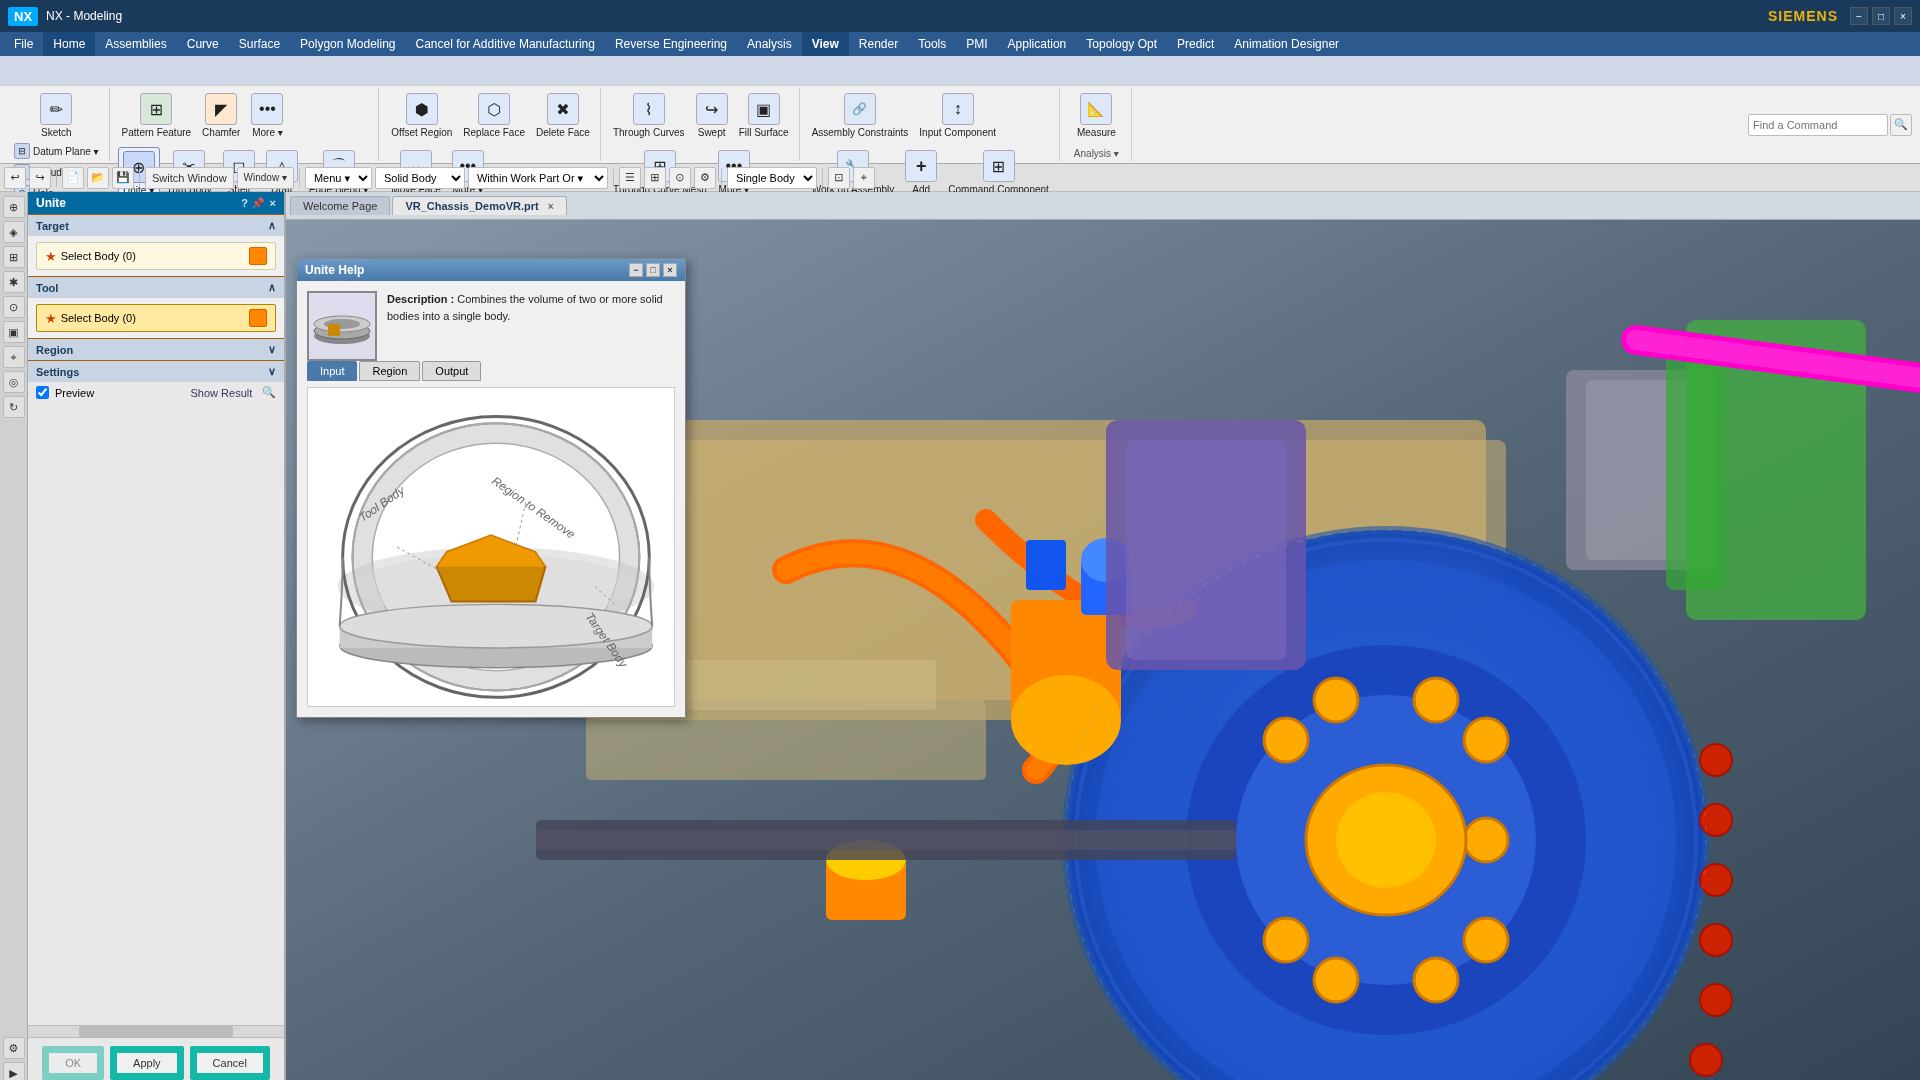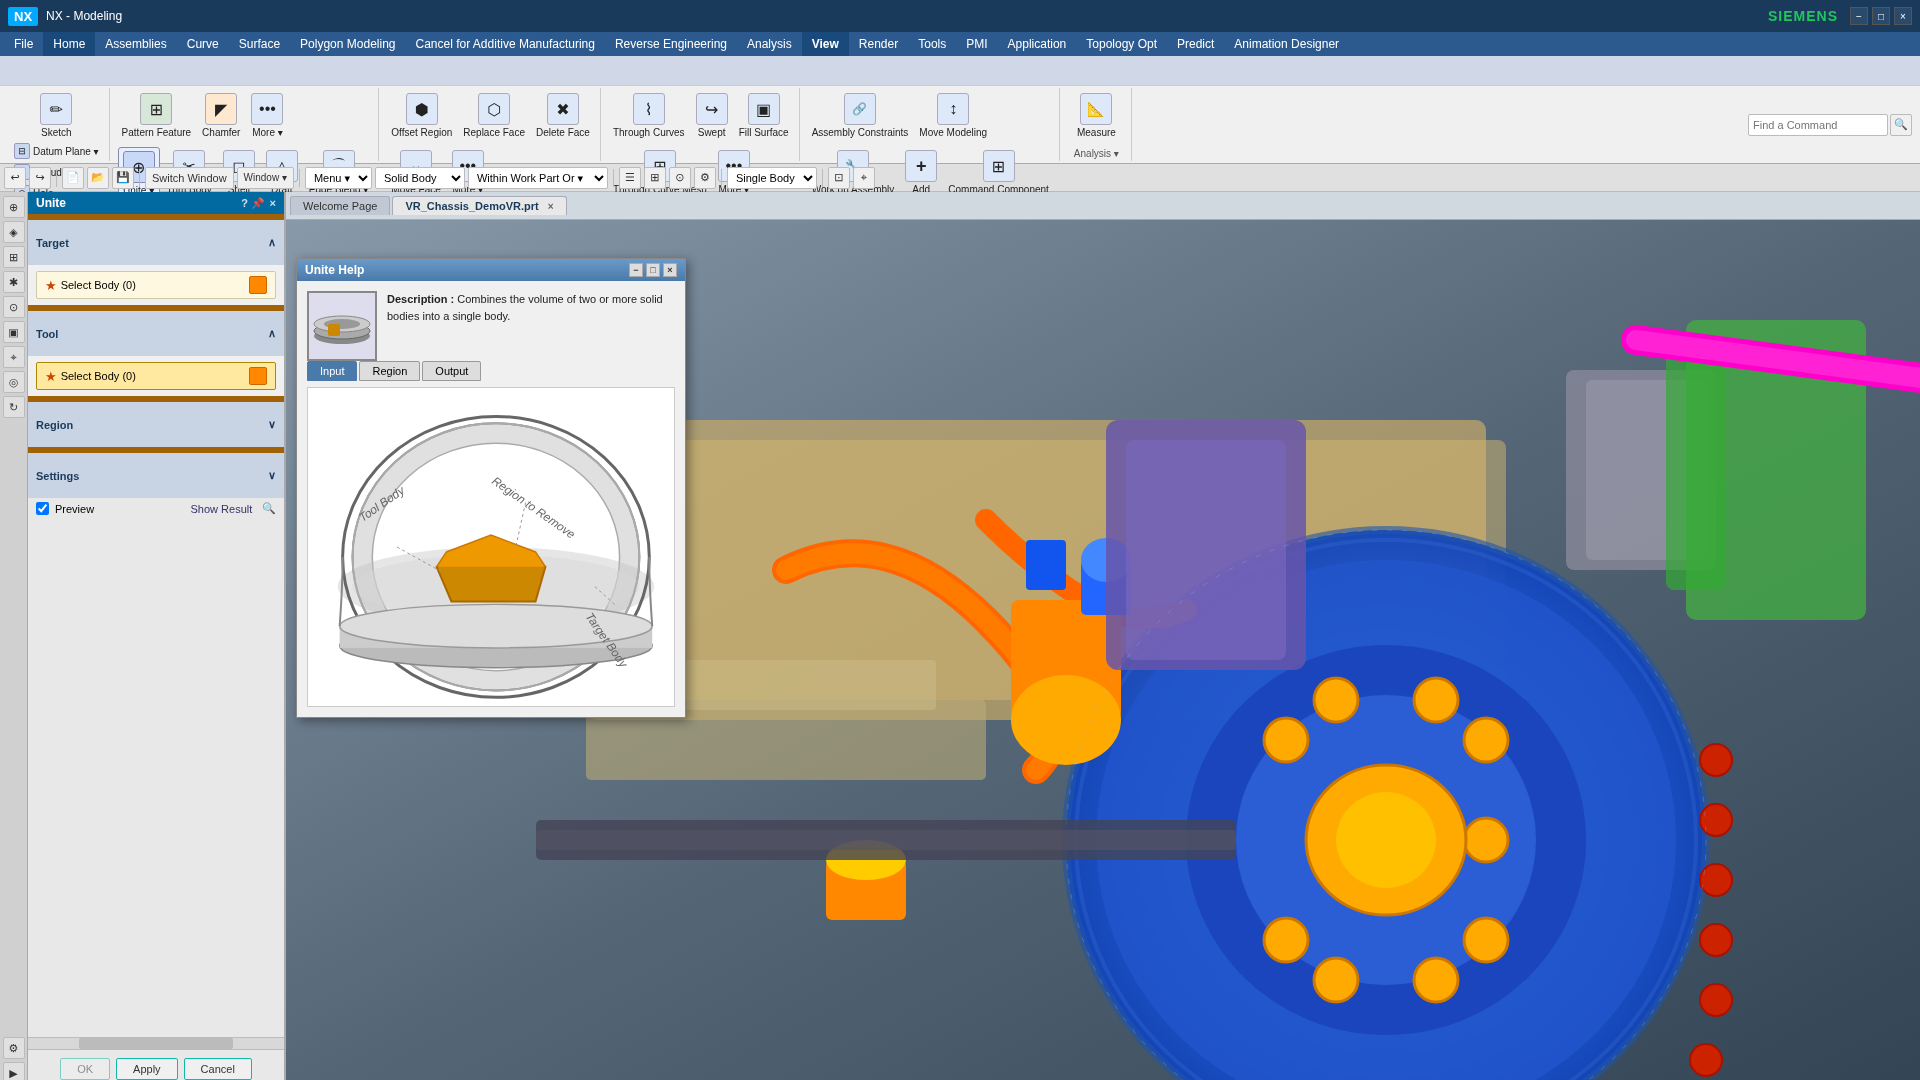--- a/index.html
+++ b/index.html
@@ -25,7 +25,7 @@
       border-radius: 2px;
     }
     #titlebar .right { display: flex; align-items: center; gap: 12px; }
-    #titlebar .siemens { font-size: 14px; font-weight: bold; color: #22c55e; letter-spacing: 1px; }
+    #titlebar .siemens { font-size: 14px; font-weight: bold; color: #eab308; letter-spacing: 1px; }
     #titlebar .win-btns { display: flex; gap: 4px; }
     #titlebar .win-btn { width: 18px; height: 18px; border: 1px solid #555; background: #2a4a6c; color: white; font-size: 10px; display: flex; align-items: center; justify-content: center; cursor: pointer; }
 

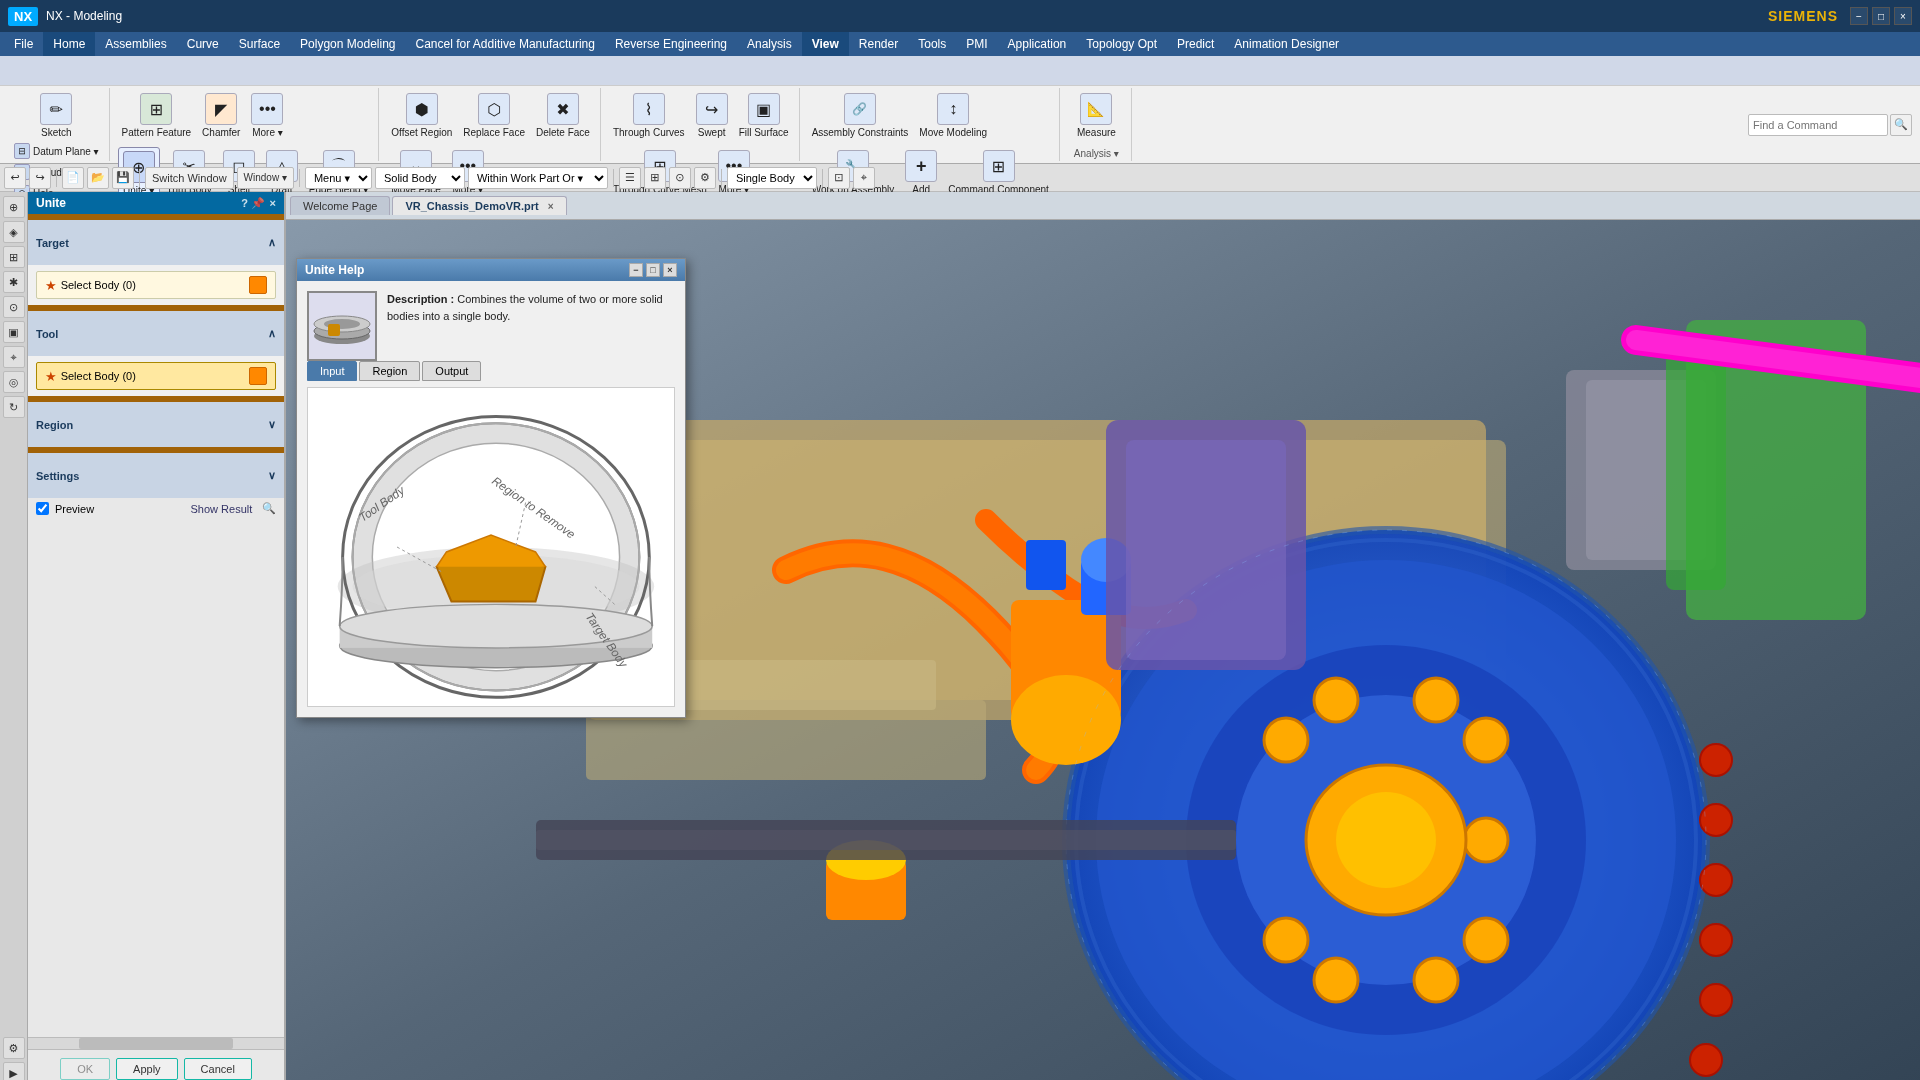--- a/index.html
+++ b/index.html
@@ -575,7 +575,7 @@
           </div>
           <div class="ribbon-btn" style="min-width:45px;">
             <div class="icon-box">↕</div>
-            <span>Move Modeling</span>
+            <span>Input Component</span>
           </div>
         </div>
         <div style="display:flex;gap:3px;margin-top:2px;">

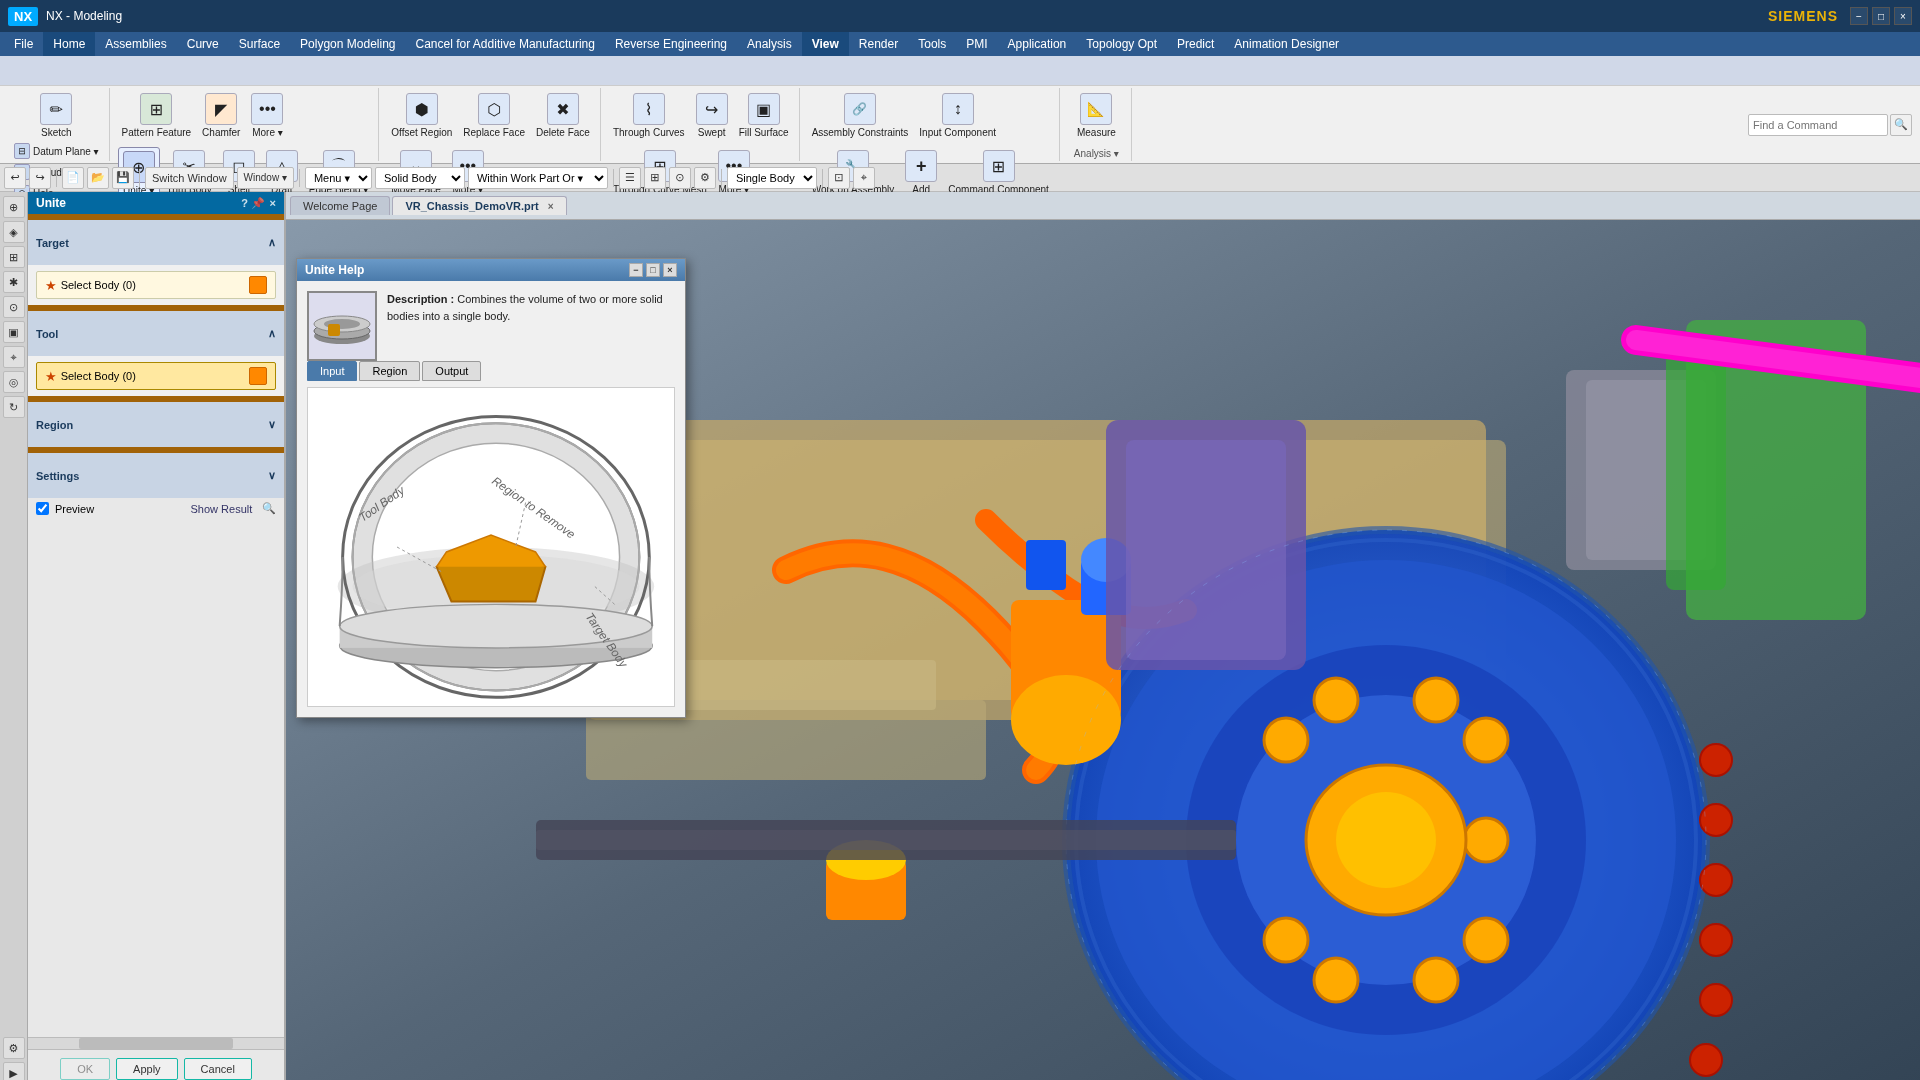--- a/index.html
+++ b/index.html
@@ -203,7 +203,7 @@
 
     .section-header {
       background: #c8d4e4;
-      padding: 16px 8px;
+      padding: 4px 8px;
       font-size: 11px;
       font-weight: bold;
       color: #1a3a5c;
@@ -211,7 +211,7 @@
       align-items: center;
       justify-content: space-between;
       cursor: pointer;
-      border-top: 6px solid #a16207;
+      border-top: 1px solid #a16207;
     }
     .section-content { padding: 6px 8px; background: #f0f0f0; }
     .select-body-btn {

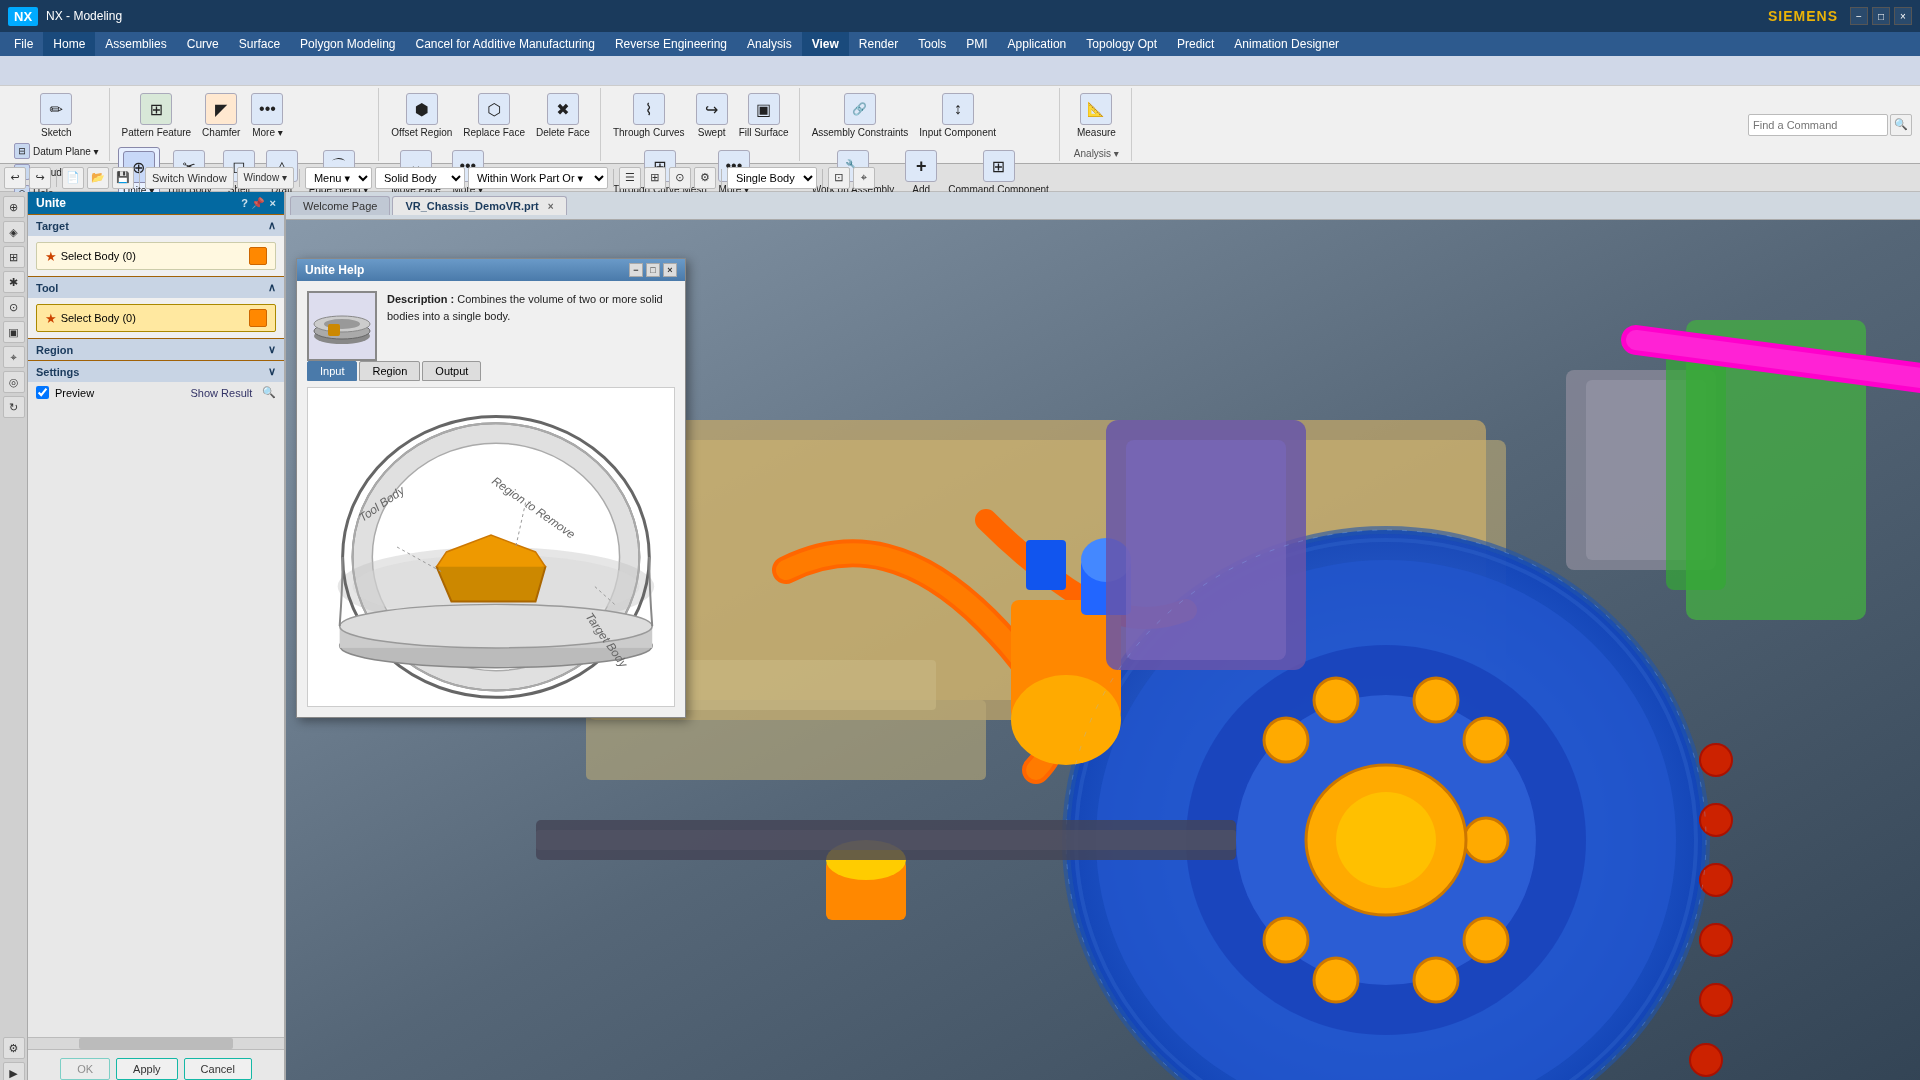--- a/index.html
+++ b/index.html
@@ -240,7 +240,7 @@
     }
     .dlg-btn {
       padding: 4px 16px;
-      border: 1px solid #14b8a6;
+      border: 7px solid #14b8a6;
       background: #f0f0f0;
       border-radius: 2px;
       font-size: 11px;

